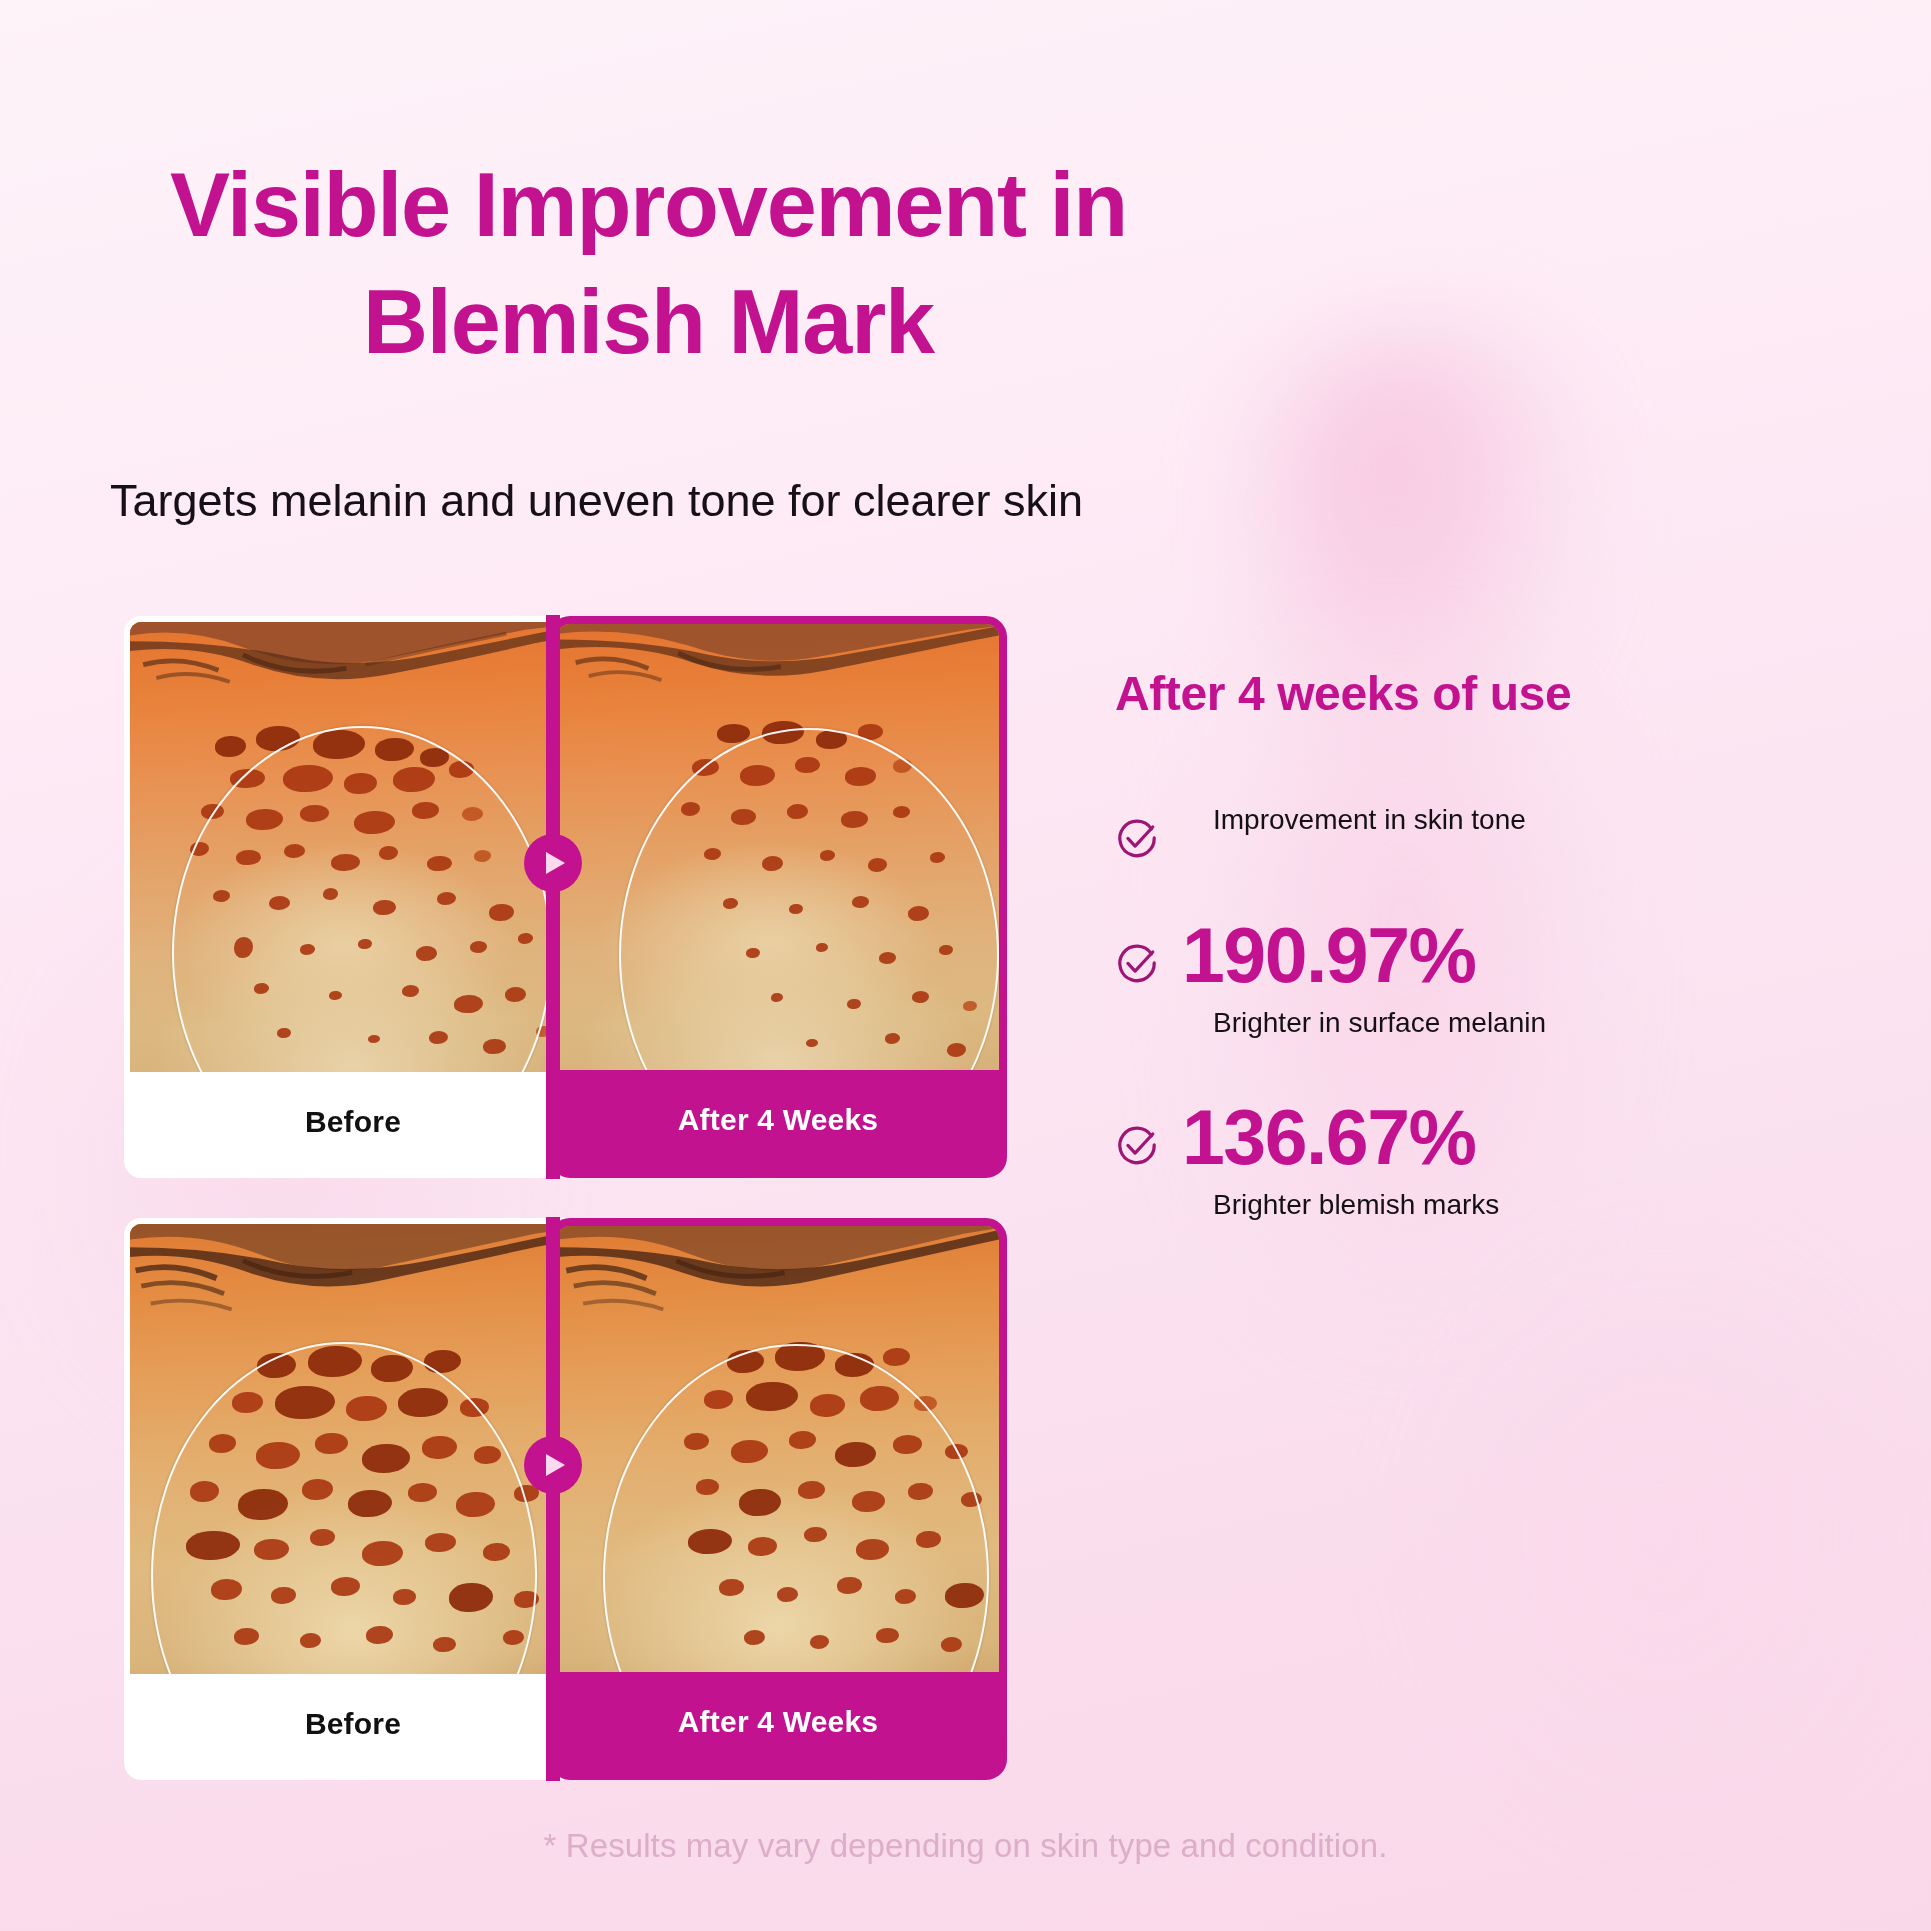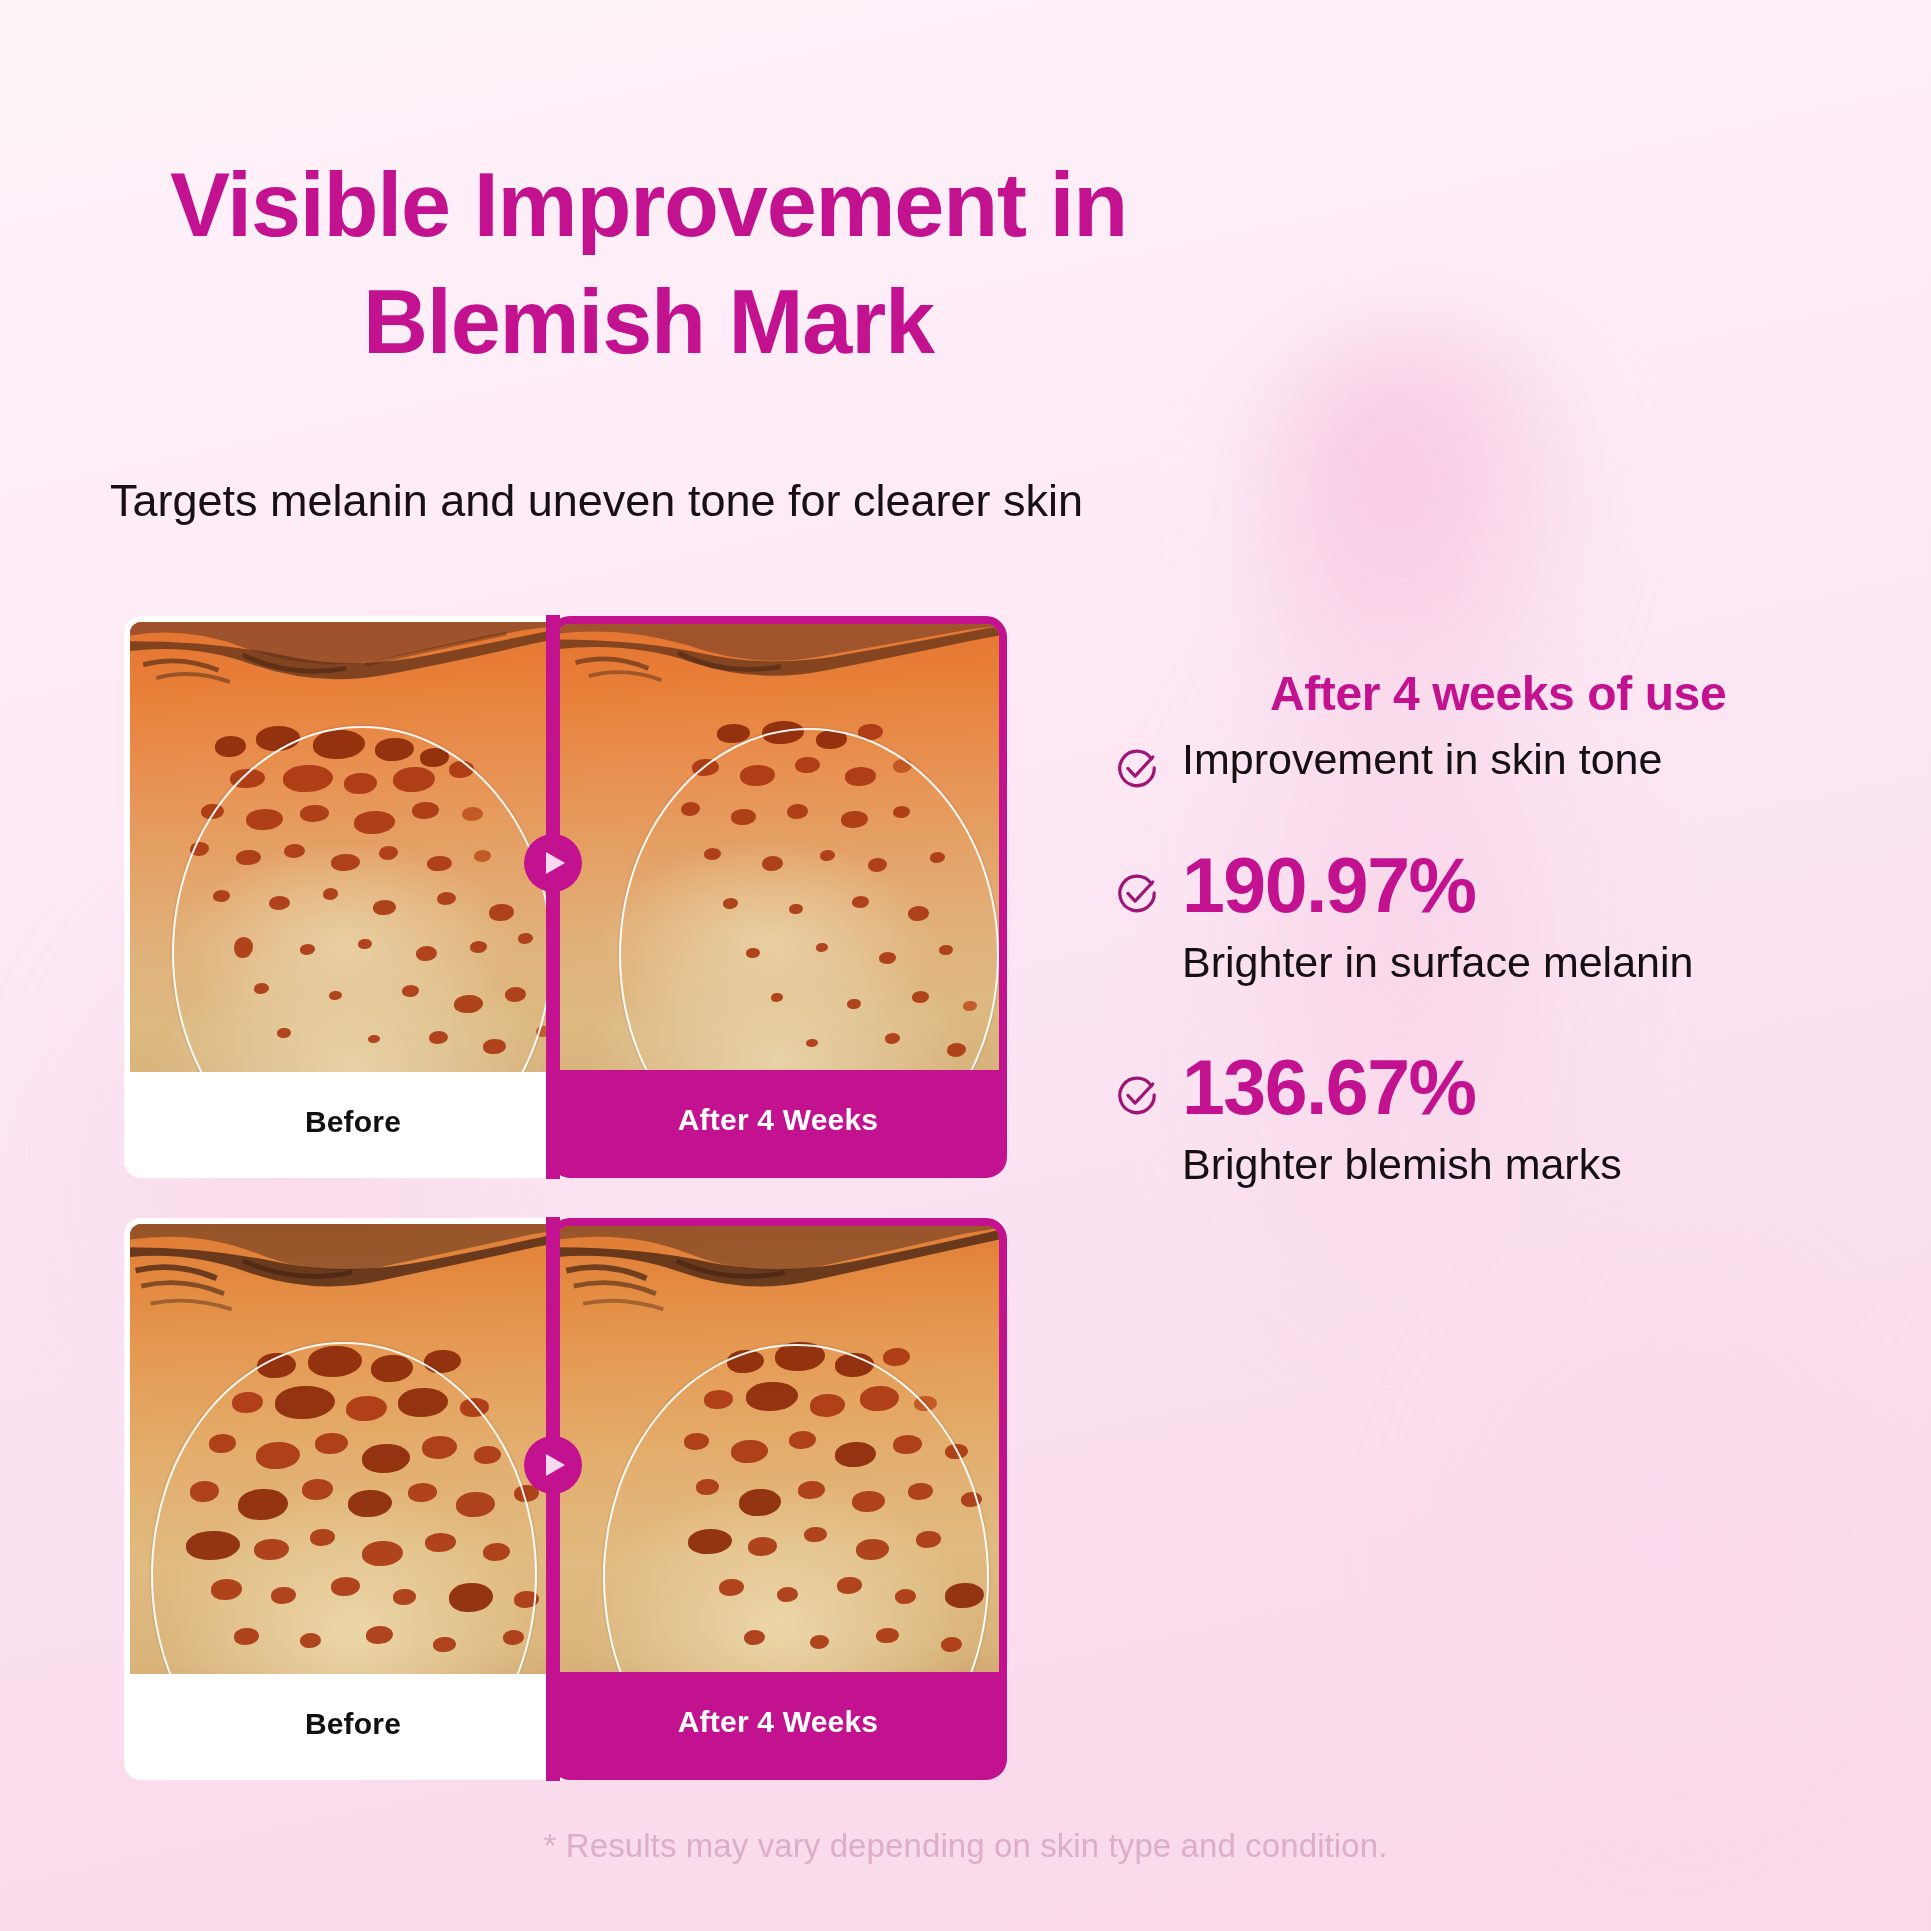--- a/index.html
+++ b/index.html
@@ -209,8 +209,9 @@
     font-weight:bold;
     color:#c2128f;
     letter-spacing:-0.4px;
-    text-align:center;
+    text-align:left;
     padding-right:5.8px;
+    margin-bottom:70px;
   }
   .stat {
     display:flex;

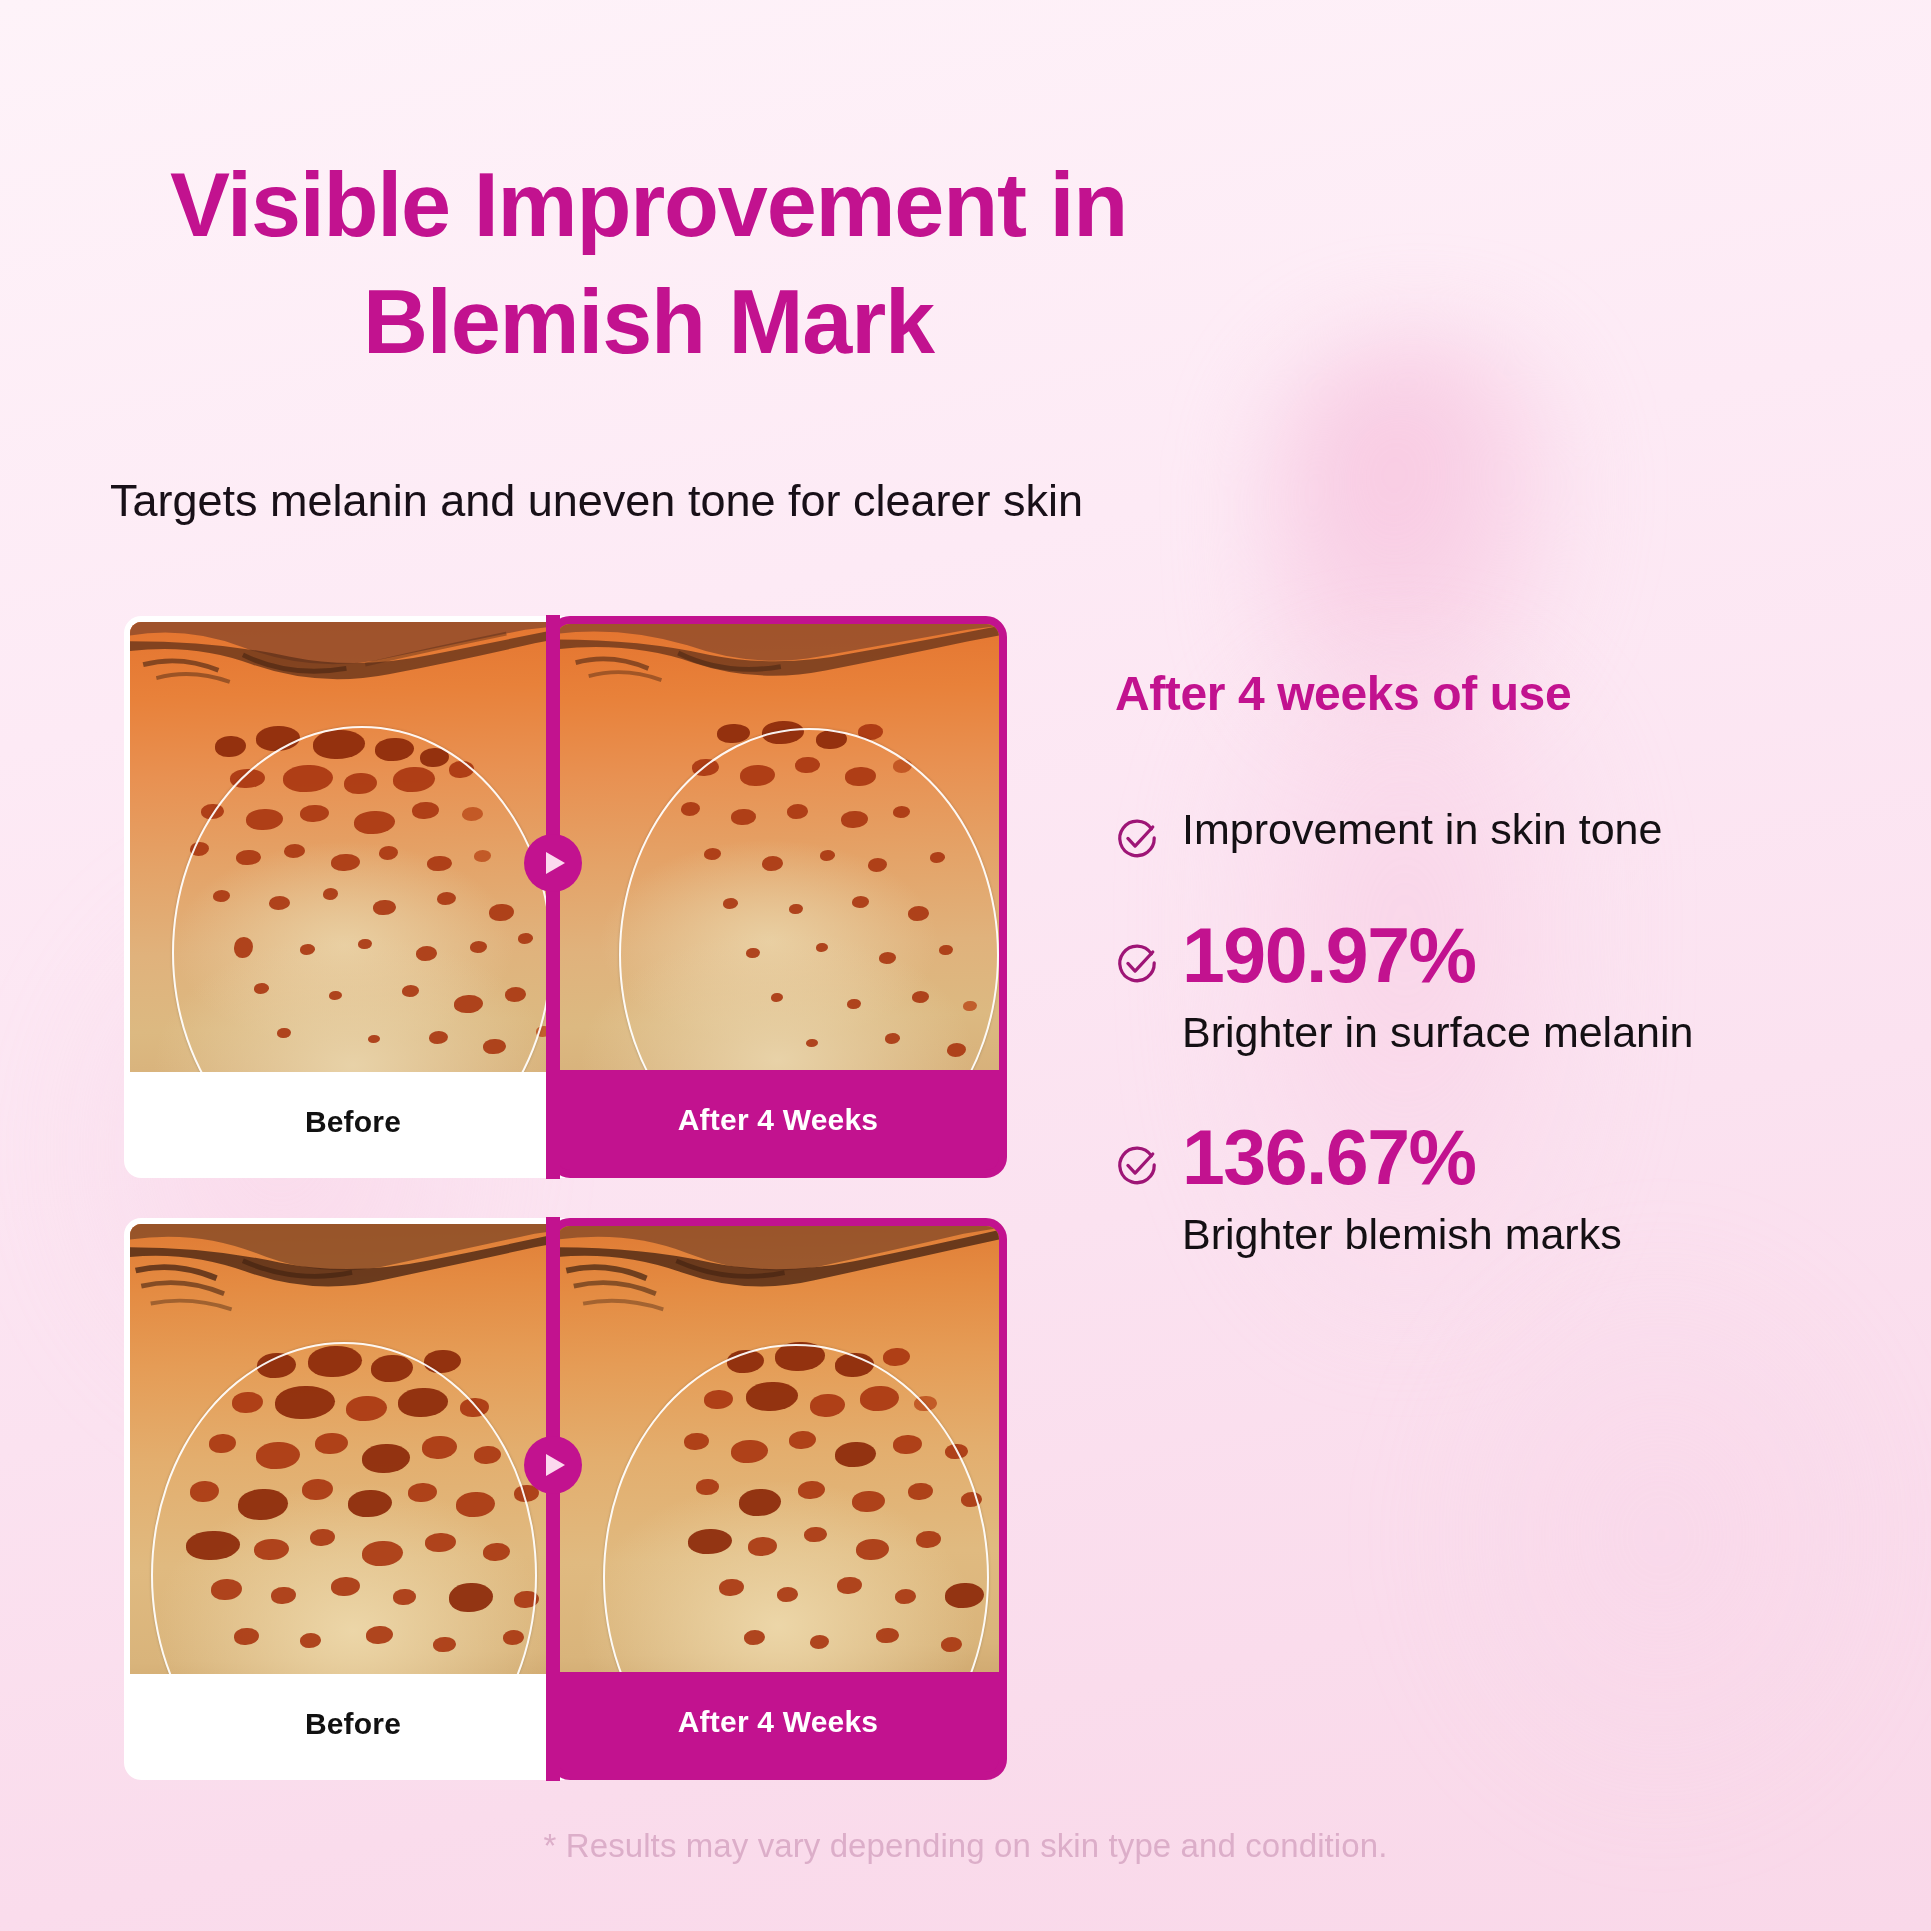--- a/index.html
+++ b/index.html
@@ -236,11 +236,12 @@
     letter-spacing:-1.5px;
   }
   .stat-label {
-    font-size:43px;
+    font-size:28px;
     line-height:1.34;
     color:#141014;
     margin-top:9.7px;
     max-width:599px;
+    margin-left:31px;
   }
 
   

